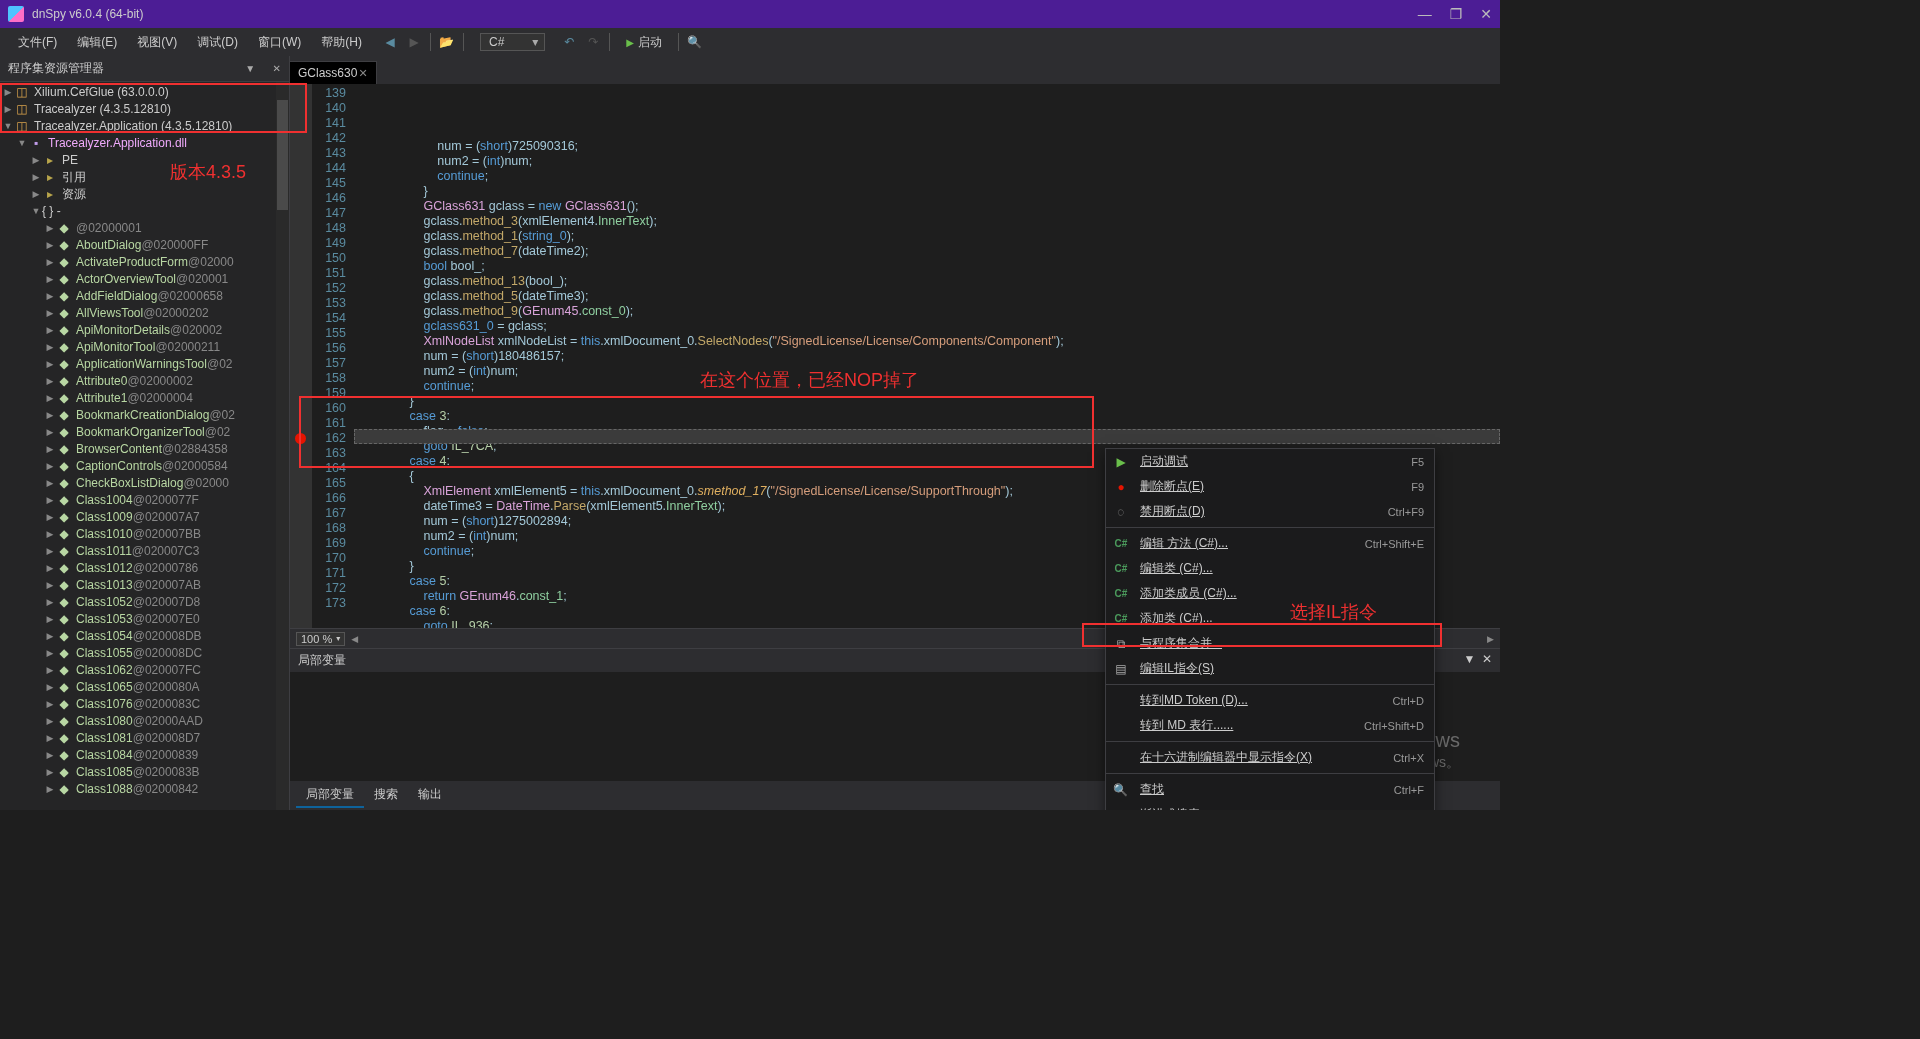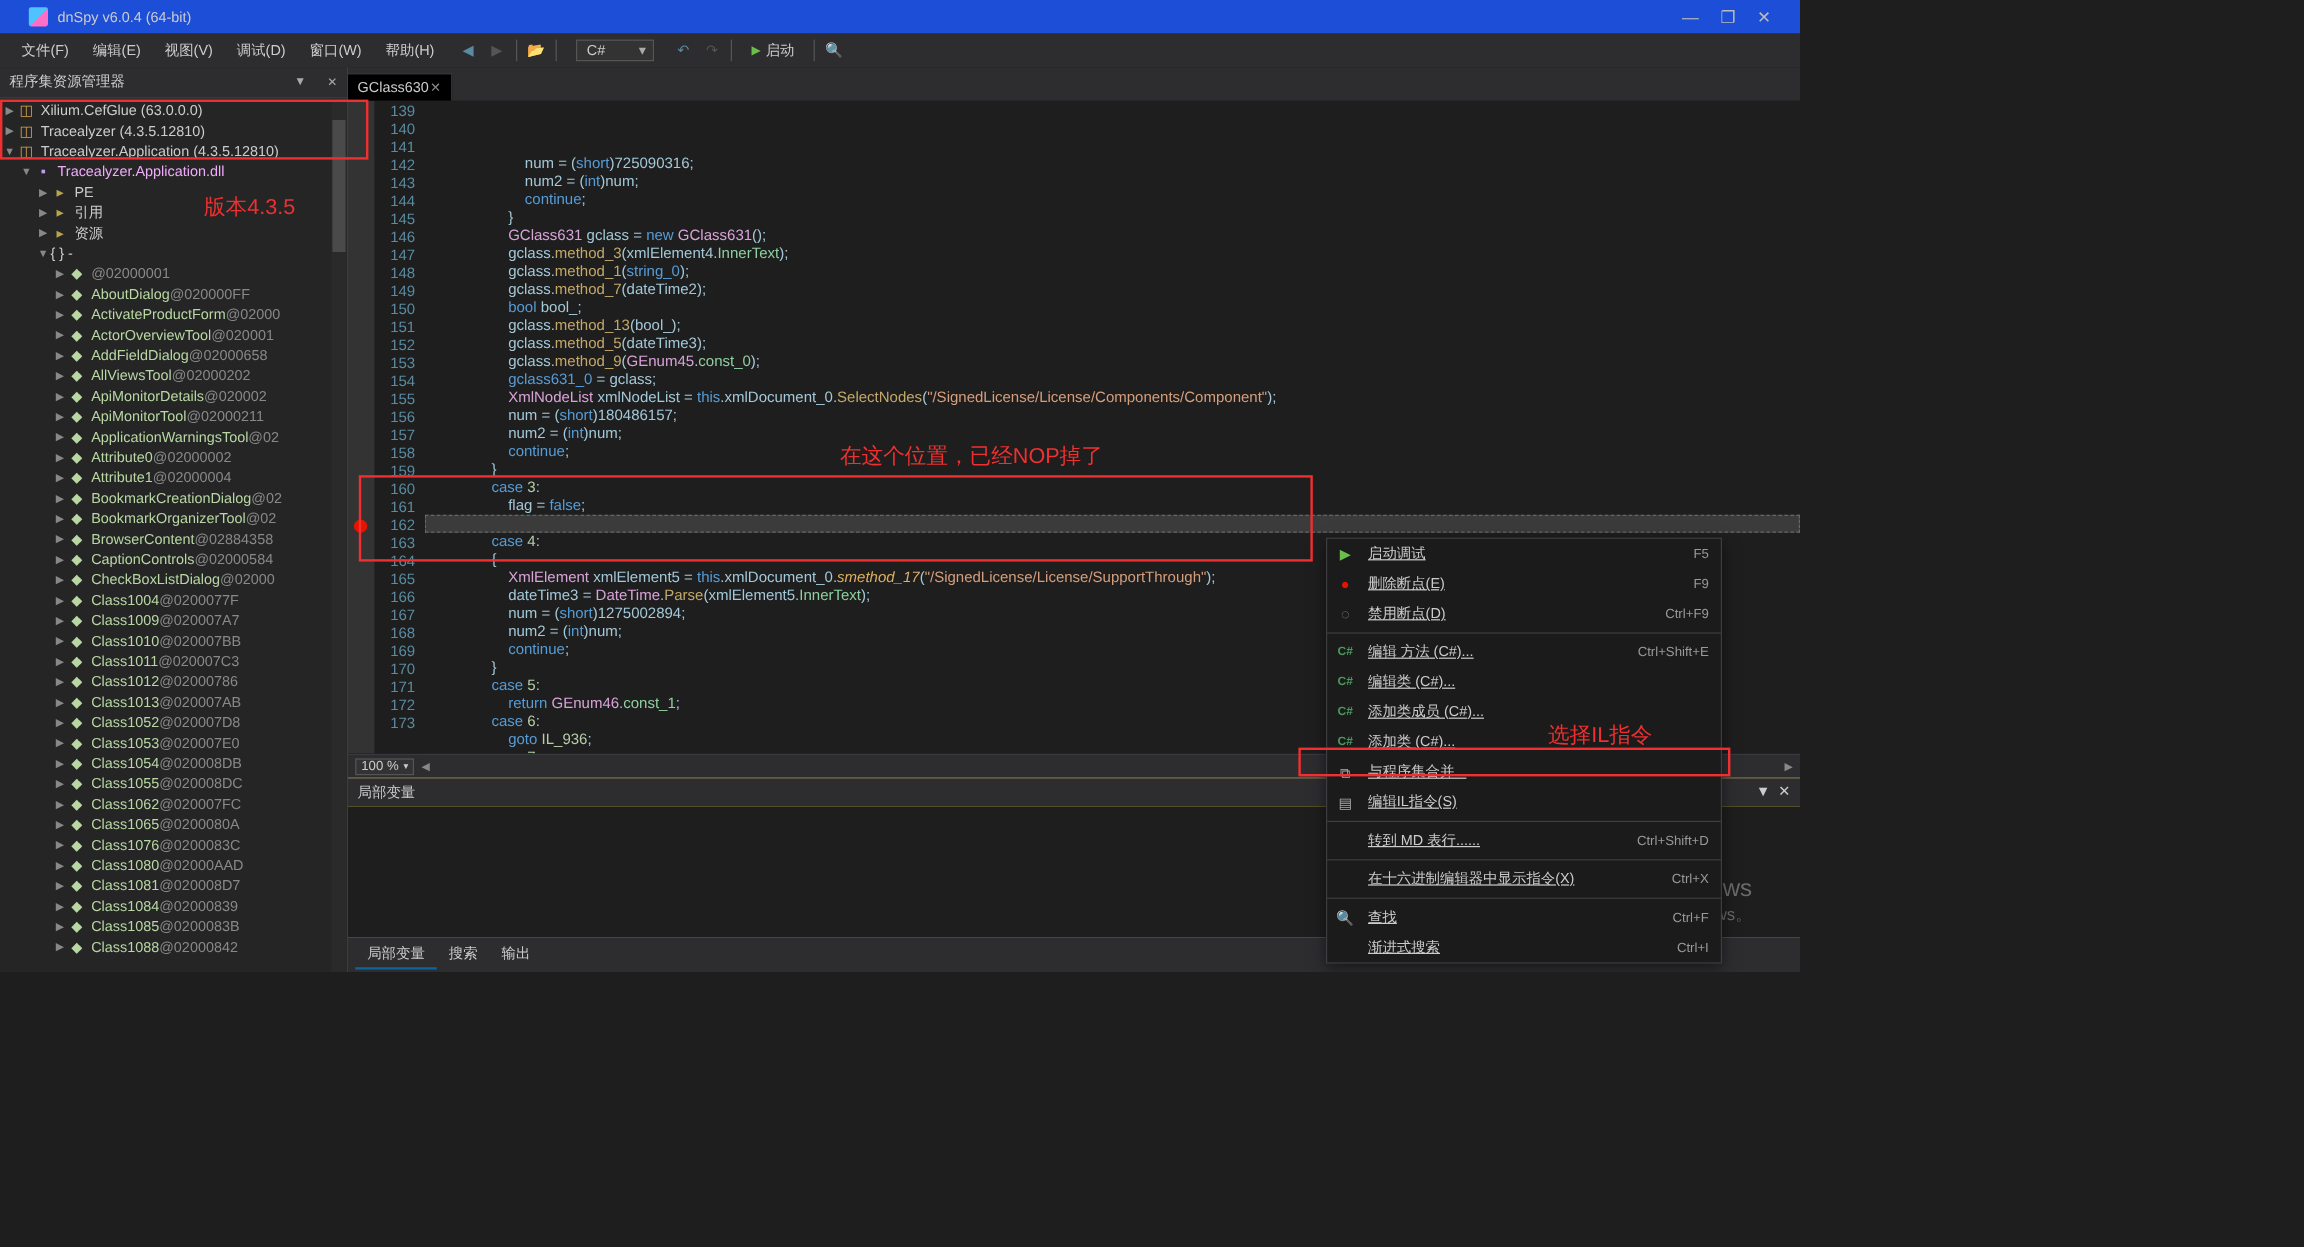--- a/index.html
+++ b/index.html
@@ -6,7 +6,7 @@
 body { background: #1e1e1e; color: #ccc; font-size: 12px; overflow: hidden; width: 1500px; height: 810px; position: relative; }
 
 
-.titlebar { height: 28px; background: #1d4ed8; display: flex; align-items: center; padding: 0 24px; }
+.titlebar { height: 28px; background: #4c1d95; display: flex; align-items: center; padding: 0 8px; }
 .titlebar .logo { width: 16px; height: 16px; background: linear-gradient(135deg, #4fc3ff 50%, #ff6ec7 50%); border-radius: 2px; margin-right: 8px; }
 .titlebar .title { flex: 1; color: #ccc; font-size: 12px; }
 .titlebar .winbtns { display: flex; gap: 18px; color: #bbb; font-size: 14px; }

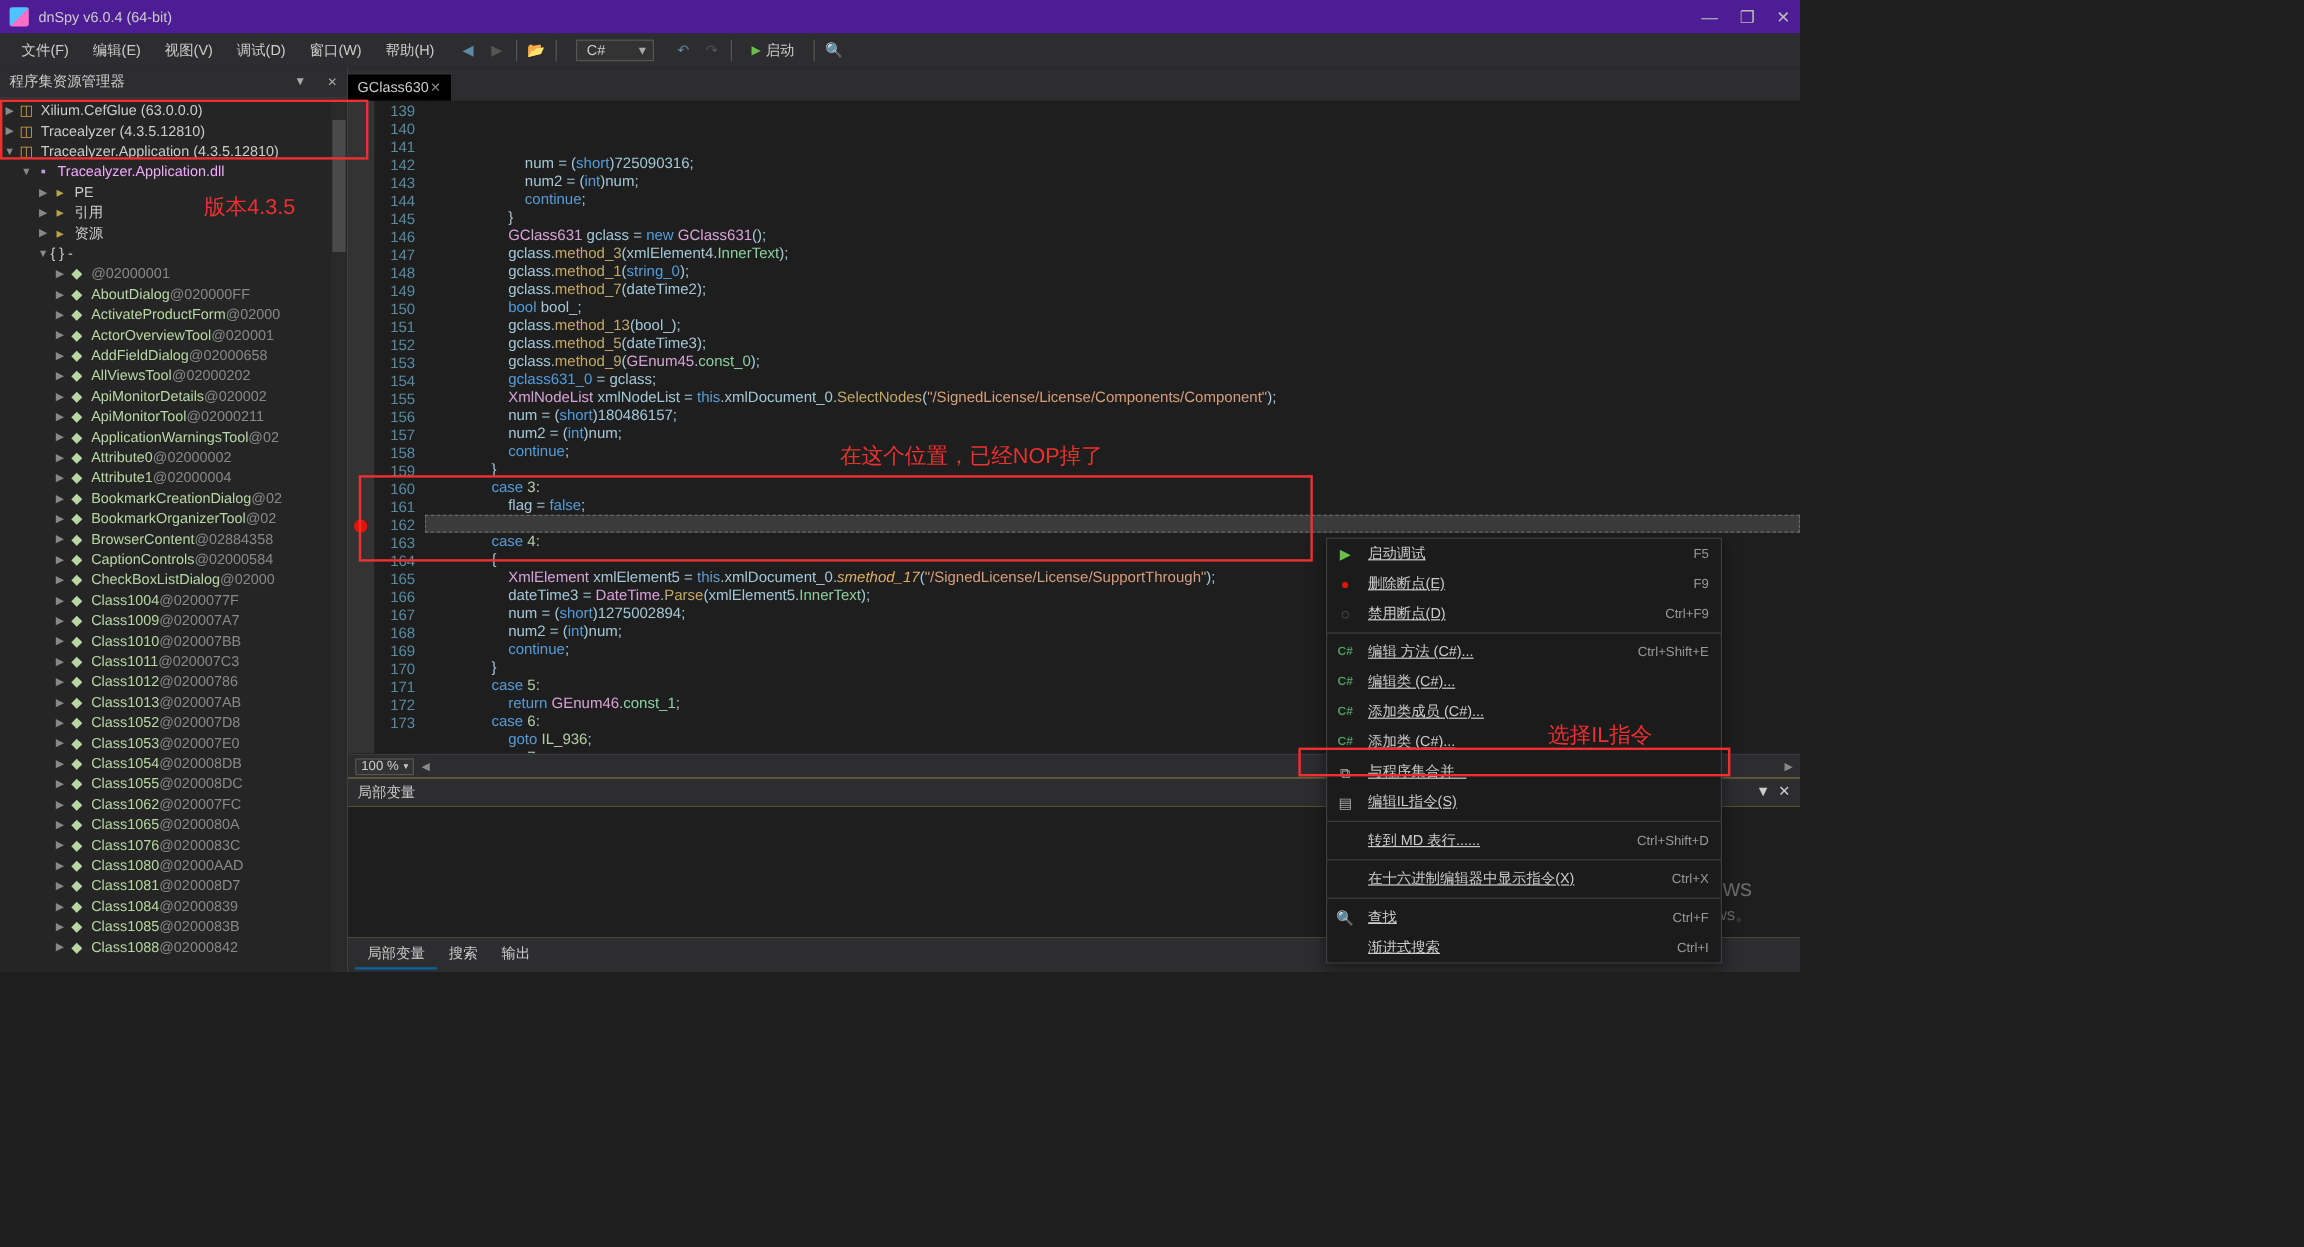--- a/index.html
+++ b/index.html
@@ -56,7 +56,7 @@
 .editor { flex: 1; display: flex; overflow: hidden; position: relative; background: #1e1e1e; }
 .bpcol { width: 22px; background: #333; }
 .gutter { width: 42px; background: #1e1e1e; color: #5a8ba0; text-align: right; padding-right: 8px; font-family: "Consolas", monospace; font-size: 12.5px; line-height: 15px; padding-top: 2px; }
-.code { flex: 1; font-family: "Consolas", "Courier New", monospace; font-size: 12.5px; line-height: 15px; padding-top: 0; white-space: pre; color: #a3c8d8; overflow: hidden; position: relative; }
+.code { flex: 1; font-family: "Consolas", "Courier New", monospace; font-size: 12.5px; line-height: 15px; padding-top: 10px; white-space: pre; color: #a3c8d8; overflow: hidden; position: relative; }
 .code .line { height: 15px; }
 .kw { color: #569cd6; }
 .num { color: #b5cea8; }

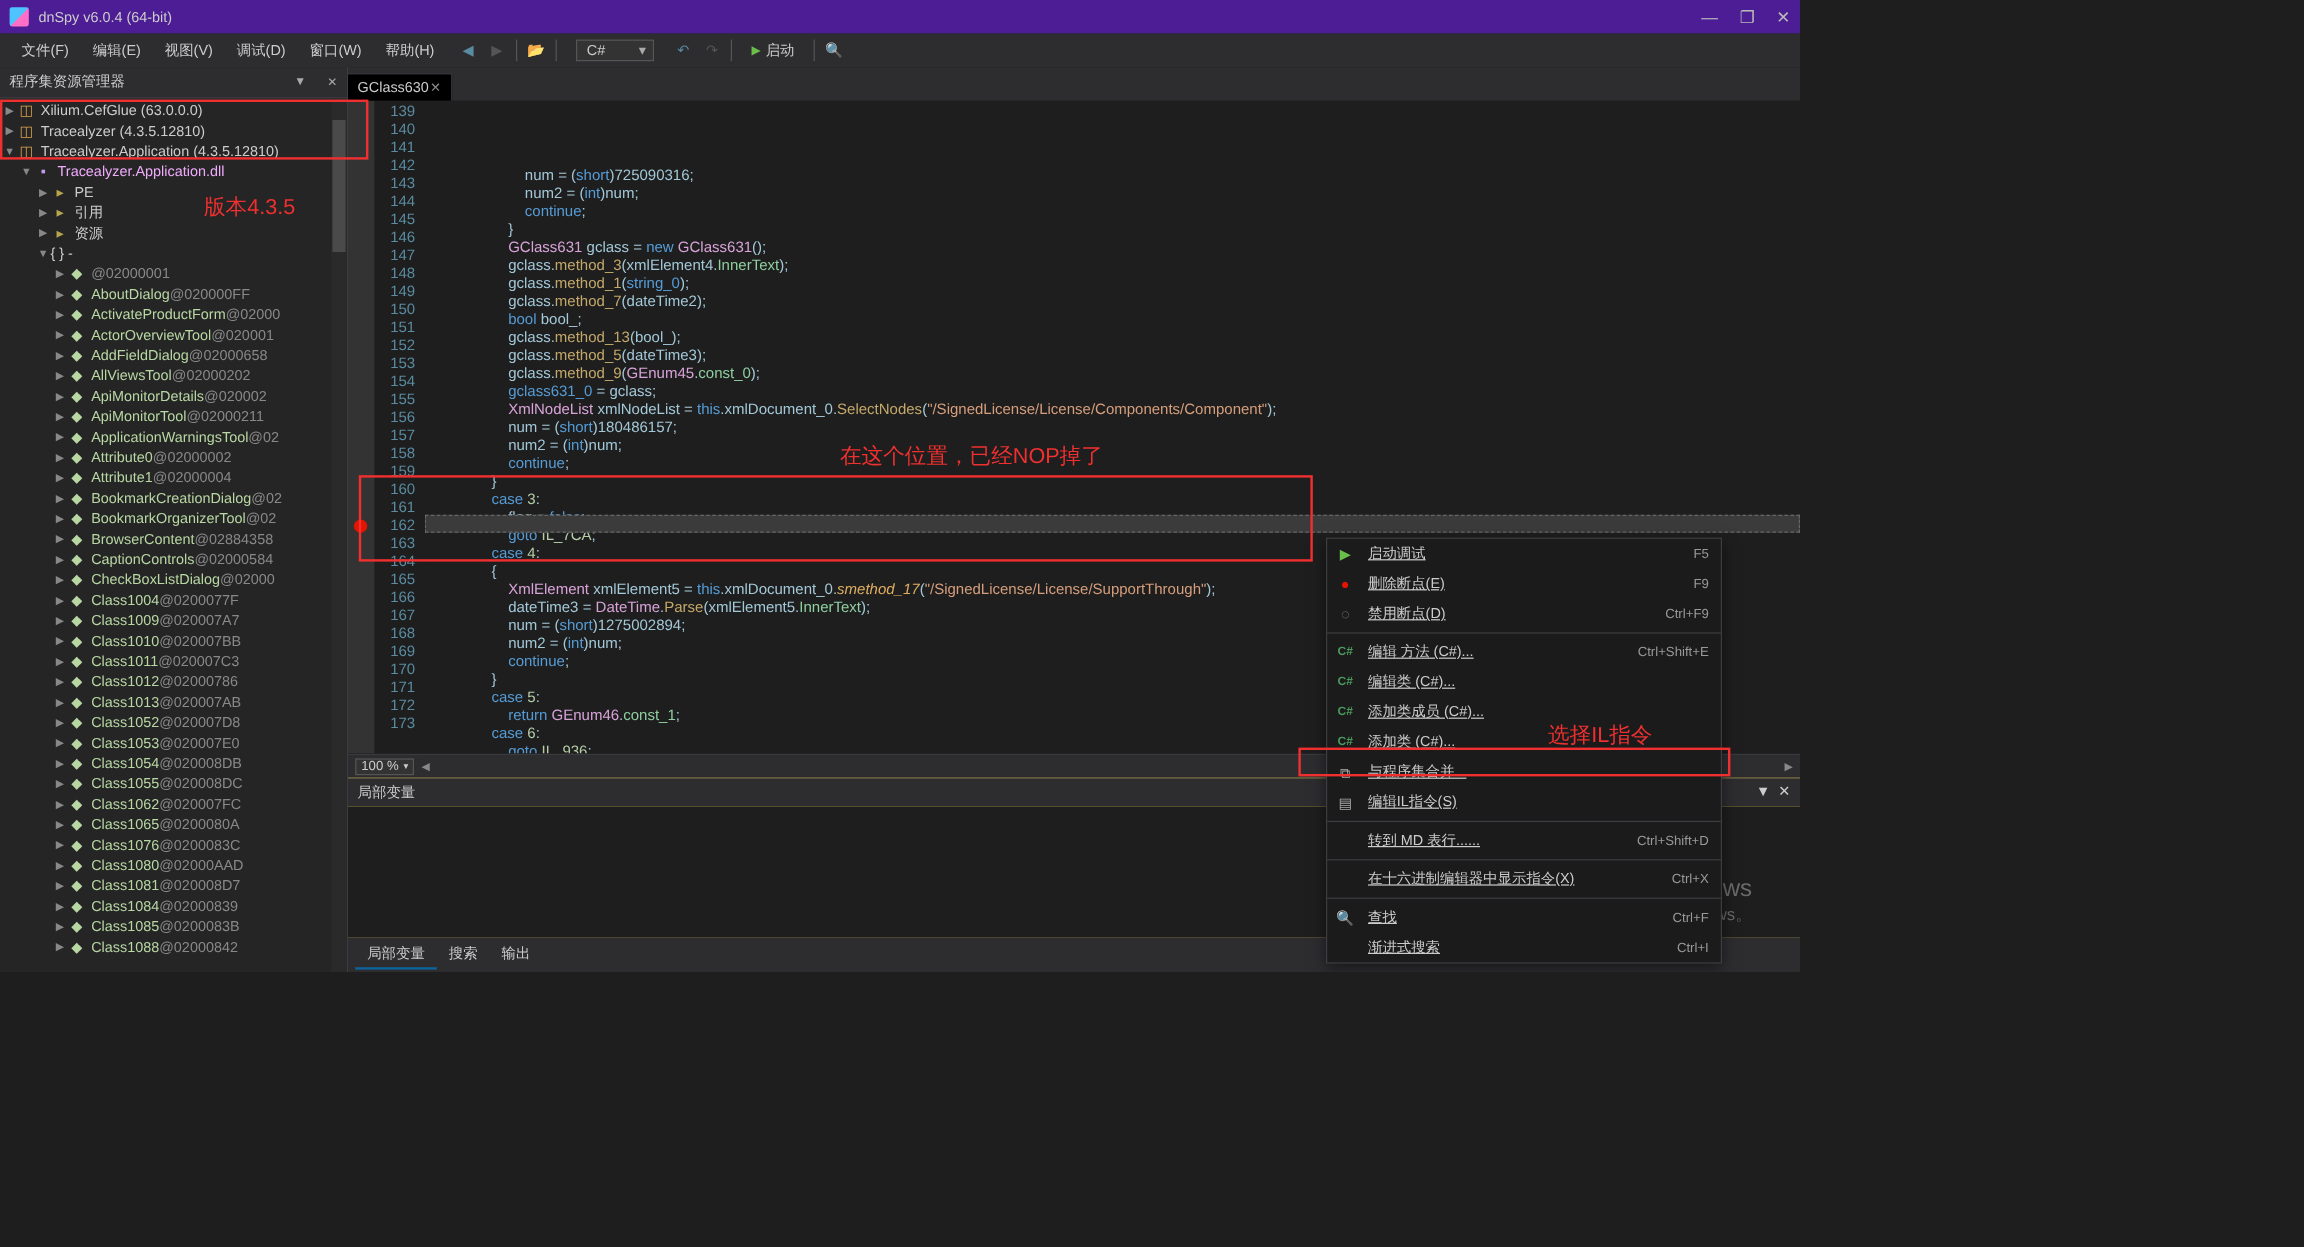--- a/index.html
+++ b/index.html
@@ -526,6 +526,11 @@
     <div class="ctx-sep"></div>
     <div class="ctx-item">
       <span class="ctx-icon"></span>
+      <span class="ctx-label">转到MD Token (D)...</span>
+      <span class="ctx-key">Ctrl+D</span>
+    </div>
+    <div class="ctx-item">
+      <span class="ctx-icon"></span>
       <span class="ctx-label">转到 MD 表行......</span>
       <span class="ctx-key">Ctrl+Shift+D</span>
     </div>

